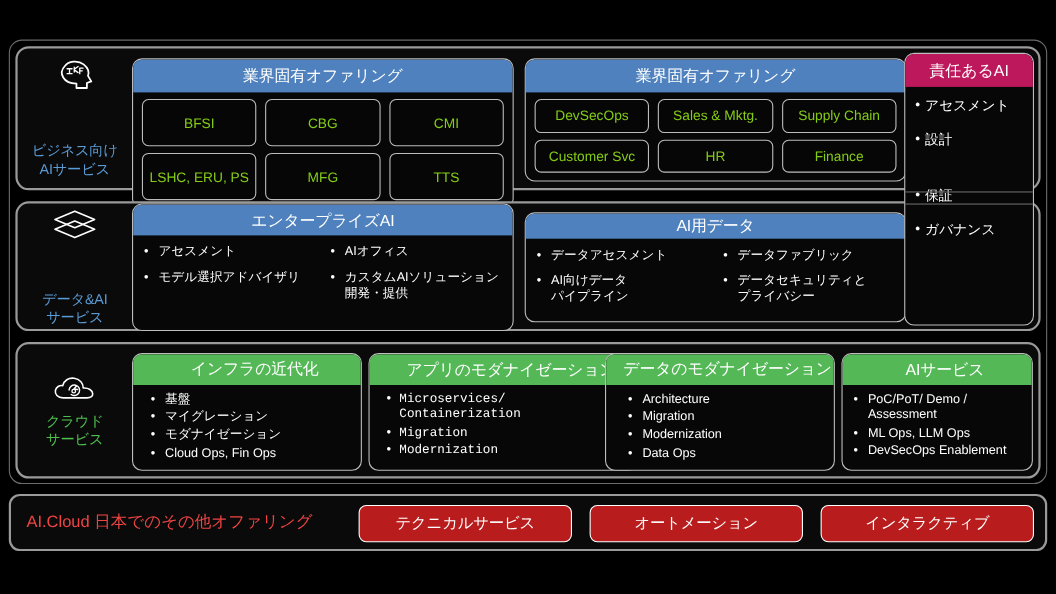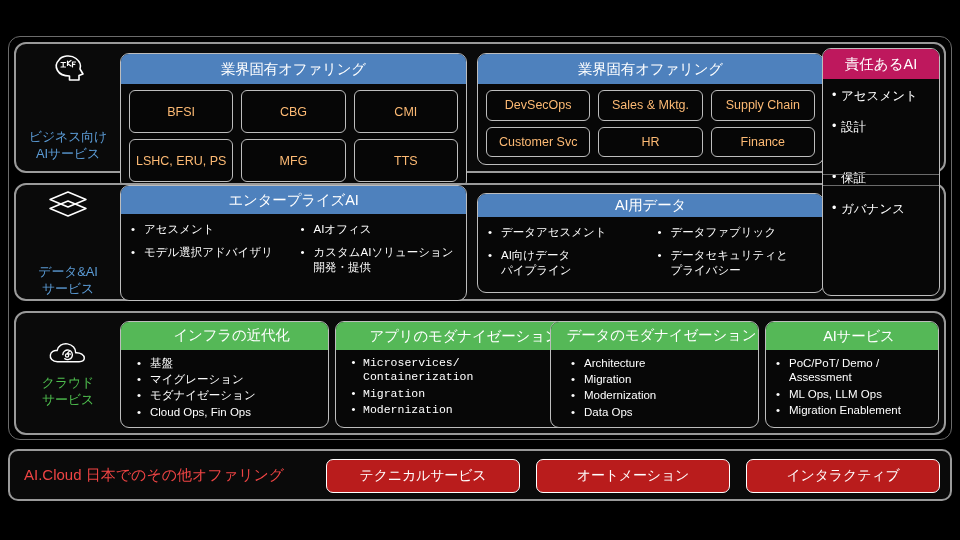--- a/index.html
+++ b/index.html
@@ -88,7 +88,7 @@
     border: 1px solid #bdbdbd;
     border-radius: 6px;
     background: #060606;
-    color: #fdba74;
+    color: #84cc16;
     font-size: 12.5px;
     display: flex; align-items: center; justify-content: center;
     text-align:center;

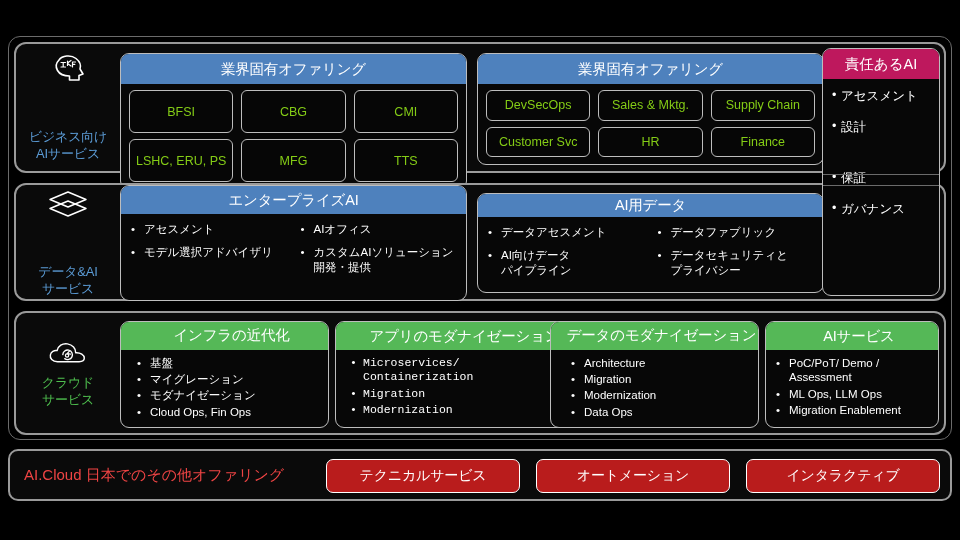--- a/index.html
+++ b/index.html
@@ -420,7 +420,7 @@
               </div>
             <div class="bul bul-tight">
                 <span class="dot">•</span>
-                <span class="txt">Migration Enablement</span>
+                <span class="txt">DevSecOps Enablement</span>
               </div>
           </div>
         </div>

